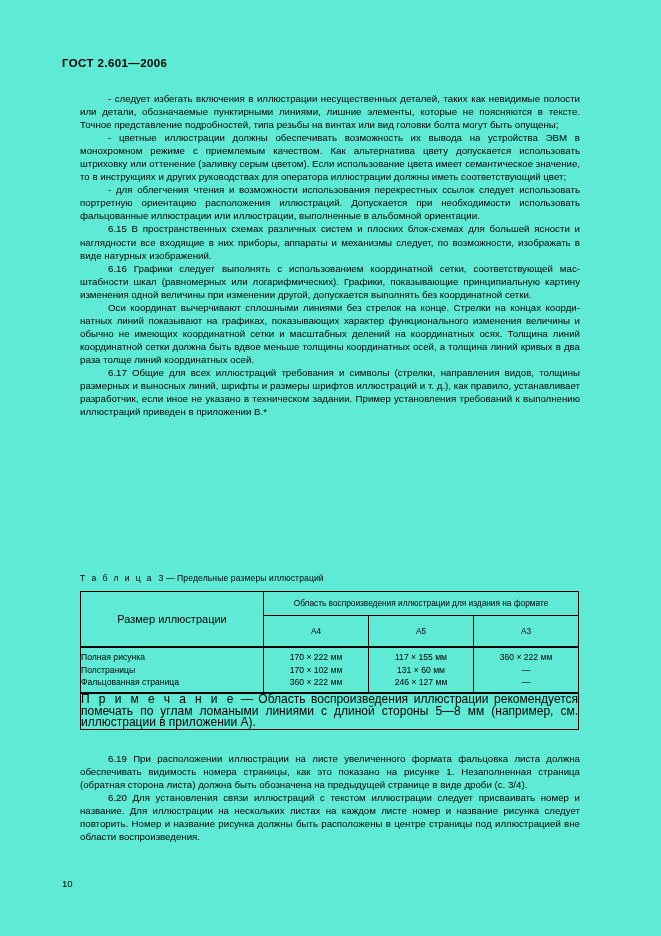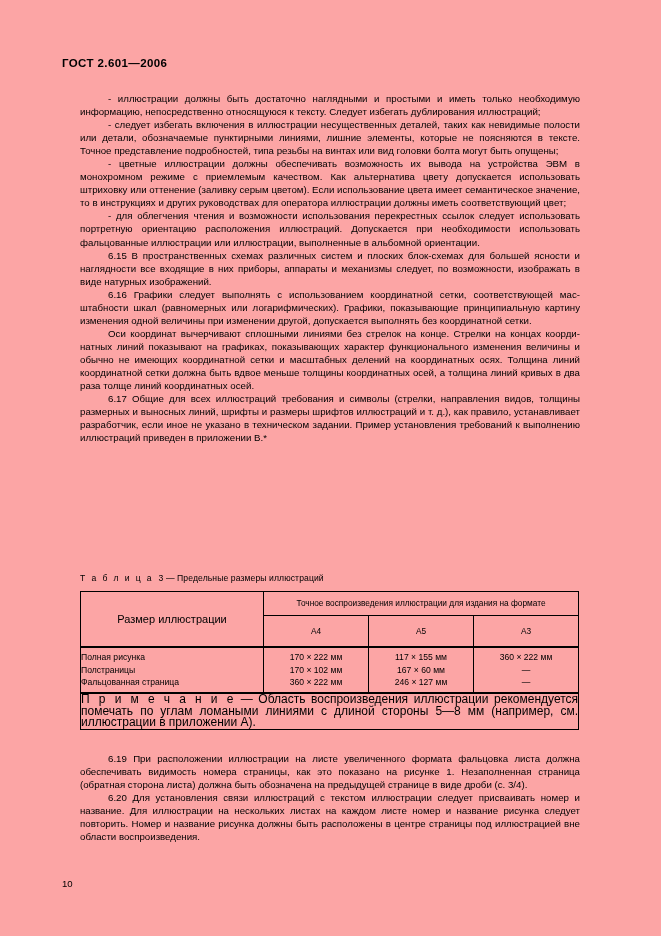--- a/index.html
+++ b/index.html
@@ -15,7 +15,7 @@
     position: relative;
     width: 661px;
     height: 936px;
-    background: #fca5a5;
+    background: #5eead4;
     overflow: hidden;
     box-sizing: border-box;
   }

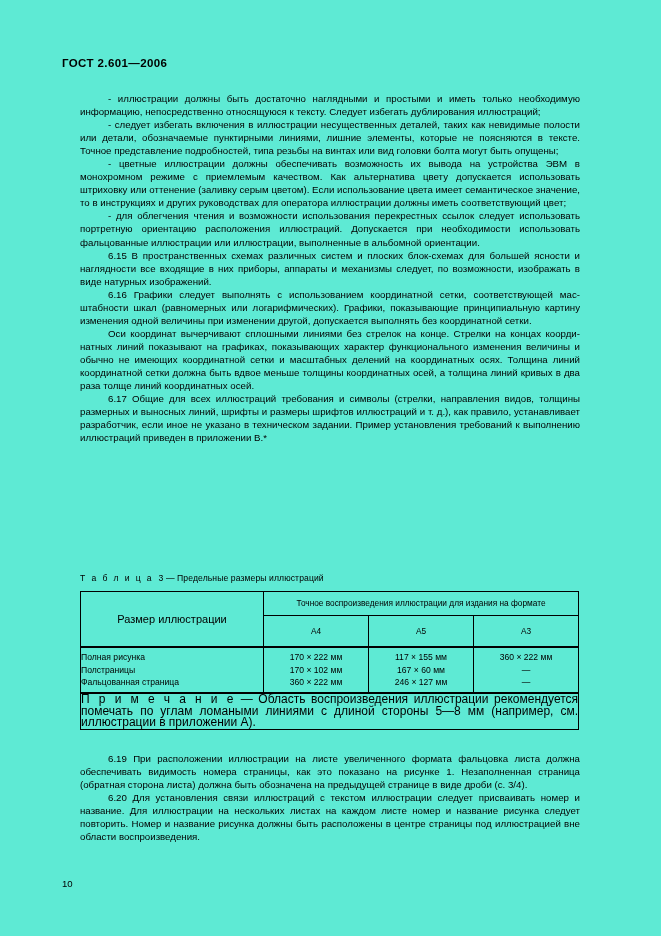--- a/index.html
+++ b/index.html
@@ -136,7 +136,6 @@
   <div class="doc-header">ГОСТ 2.601—2006</div>
 
   <div class="content">
-    <p class="para dash">-  иллюстрации должны быть достаточно наглядными и простыми и иметь только необходимую информацию, непосредственно относящуюся к тексту. Следует избегать дублирования иллюстраций;</p>
     <p class="para dash">-  следует избегать включения в иллюстрации несущественных деталей, таких как невидимые полости или детали, обозначаемые пунктирными линиями, лишние элементы, которые не поясняются в тексте. Точное представление подробностей, типа резьбы на винтах или вид головки болта могут быть опущены;</p>
     <p class="para dash">-  цветные иллюстрации должны обеспечивать возможность их вывода на устройства ЭВМ в монохромном режиме с приемлемым качеством. Как альтернатива цвету допускается использовать штриховку или оттенение (заливку серым цветом). Если использование цвета имеет семантическое зна­чение, то в инструкциях и других руководствах для оператора иллюстрации должны иметь соответствую­щий цвет;</p>
     <p class="para dash">-  для облегчения чтения и возможности использования перекрестных ссылок следует использо­вать портретную ориентацию расположения иллюстраций. Допускается при необходимости использо­вать фальцованные иллюстрации или иллюстрации, выполненные в альбомной ориентации.</p>

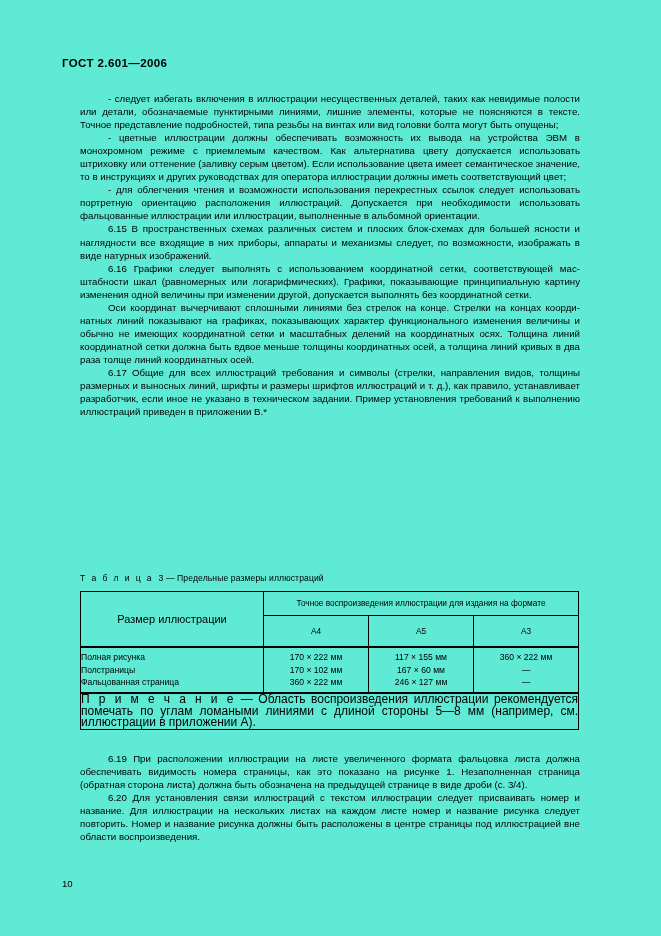--- a/index.html
+++ b/index.html
@@ -160,7 +160,7 @@
       <tbody>
         <tr>
           <td class="hdr-size" rowspan="2">Размер иллюстрации</td>
-          <td class="hdr-span" colspan="3">Точное воспроизведения иллюстрации для издания на формате</td>
+          <td class="hdr-span" colspan="3">Область воспроизведения иллюстрации для издания на формате</td>
         </tr>
         <tr>
           <td class="fmt-cell thick-b">А4</td>

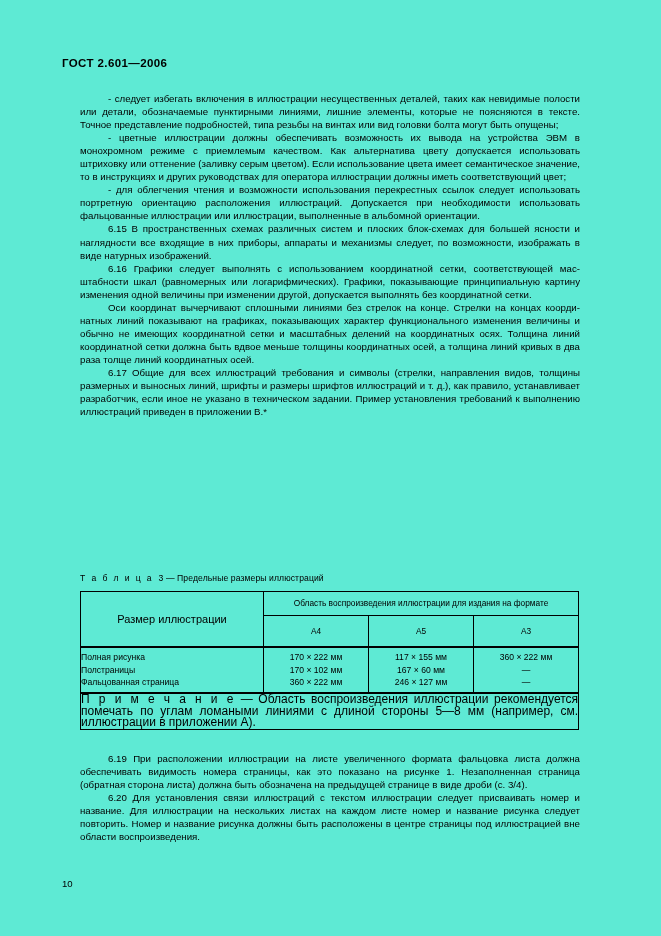--- a/index.html
+++ b/index.html
@@ -180,7 +180,7 @@
           </td>
           <td class="body-val thick-t vals-col">
             <div>117 × 155 мм</div>
-            <div>167 × 60 мм</div>
+            <div>131 × 60 мм</div>
             <div>246 × 127 мм</div>
           </td>
           <td class="body-val thick-t vals-col">

